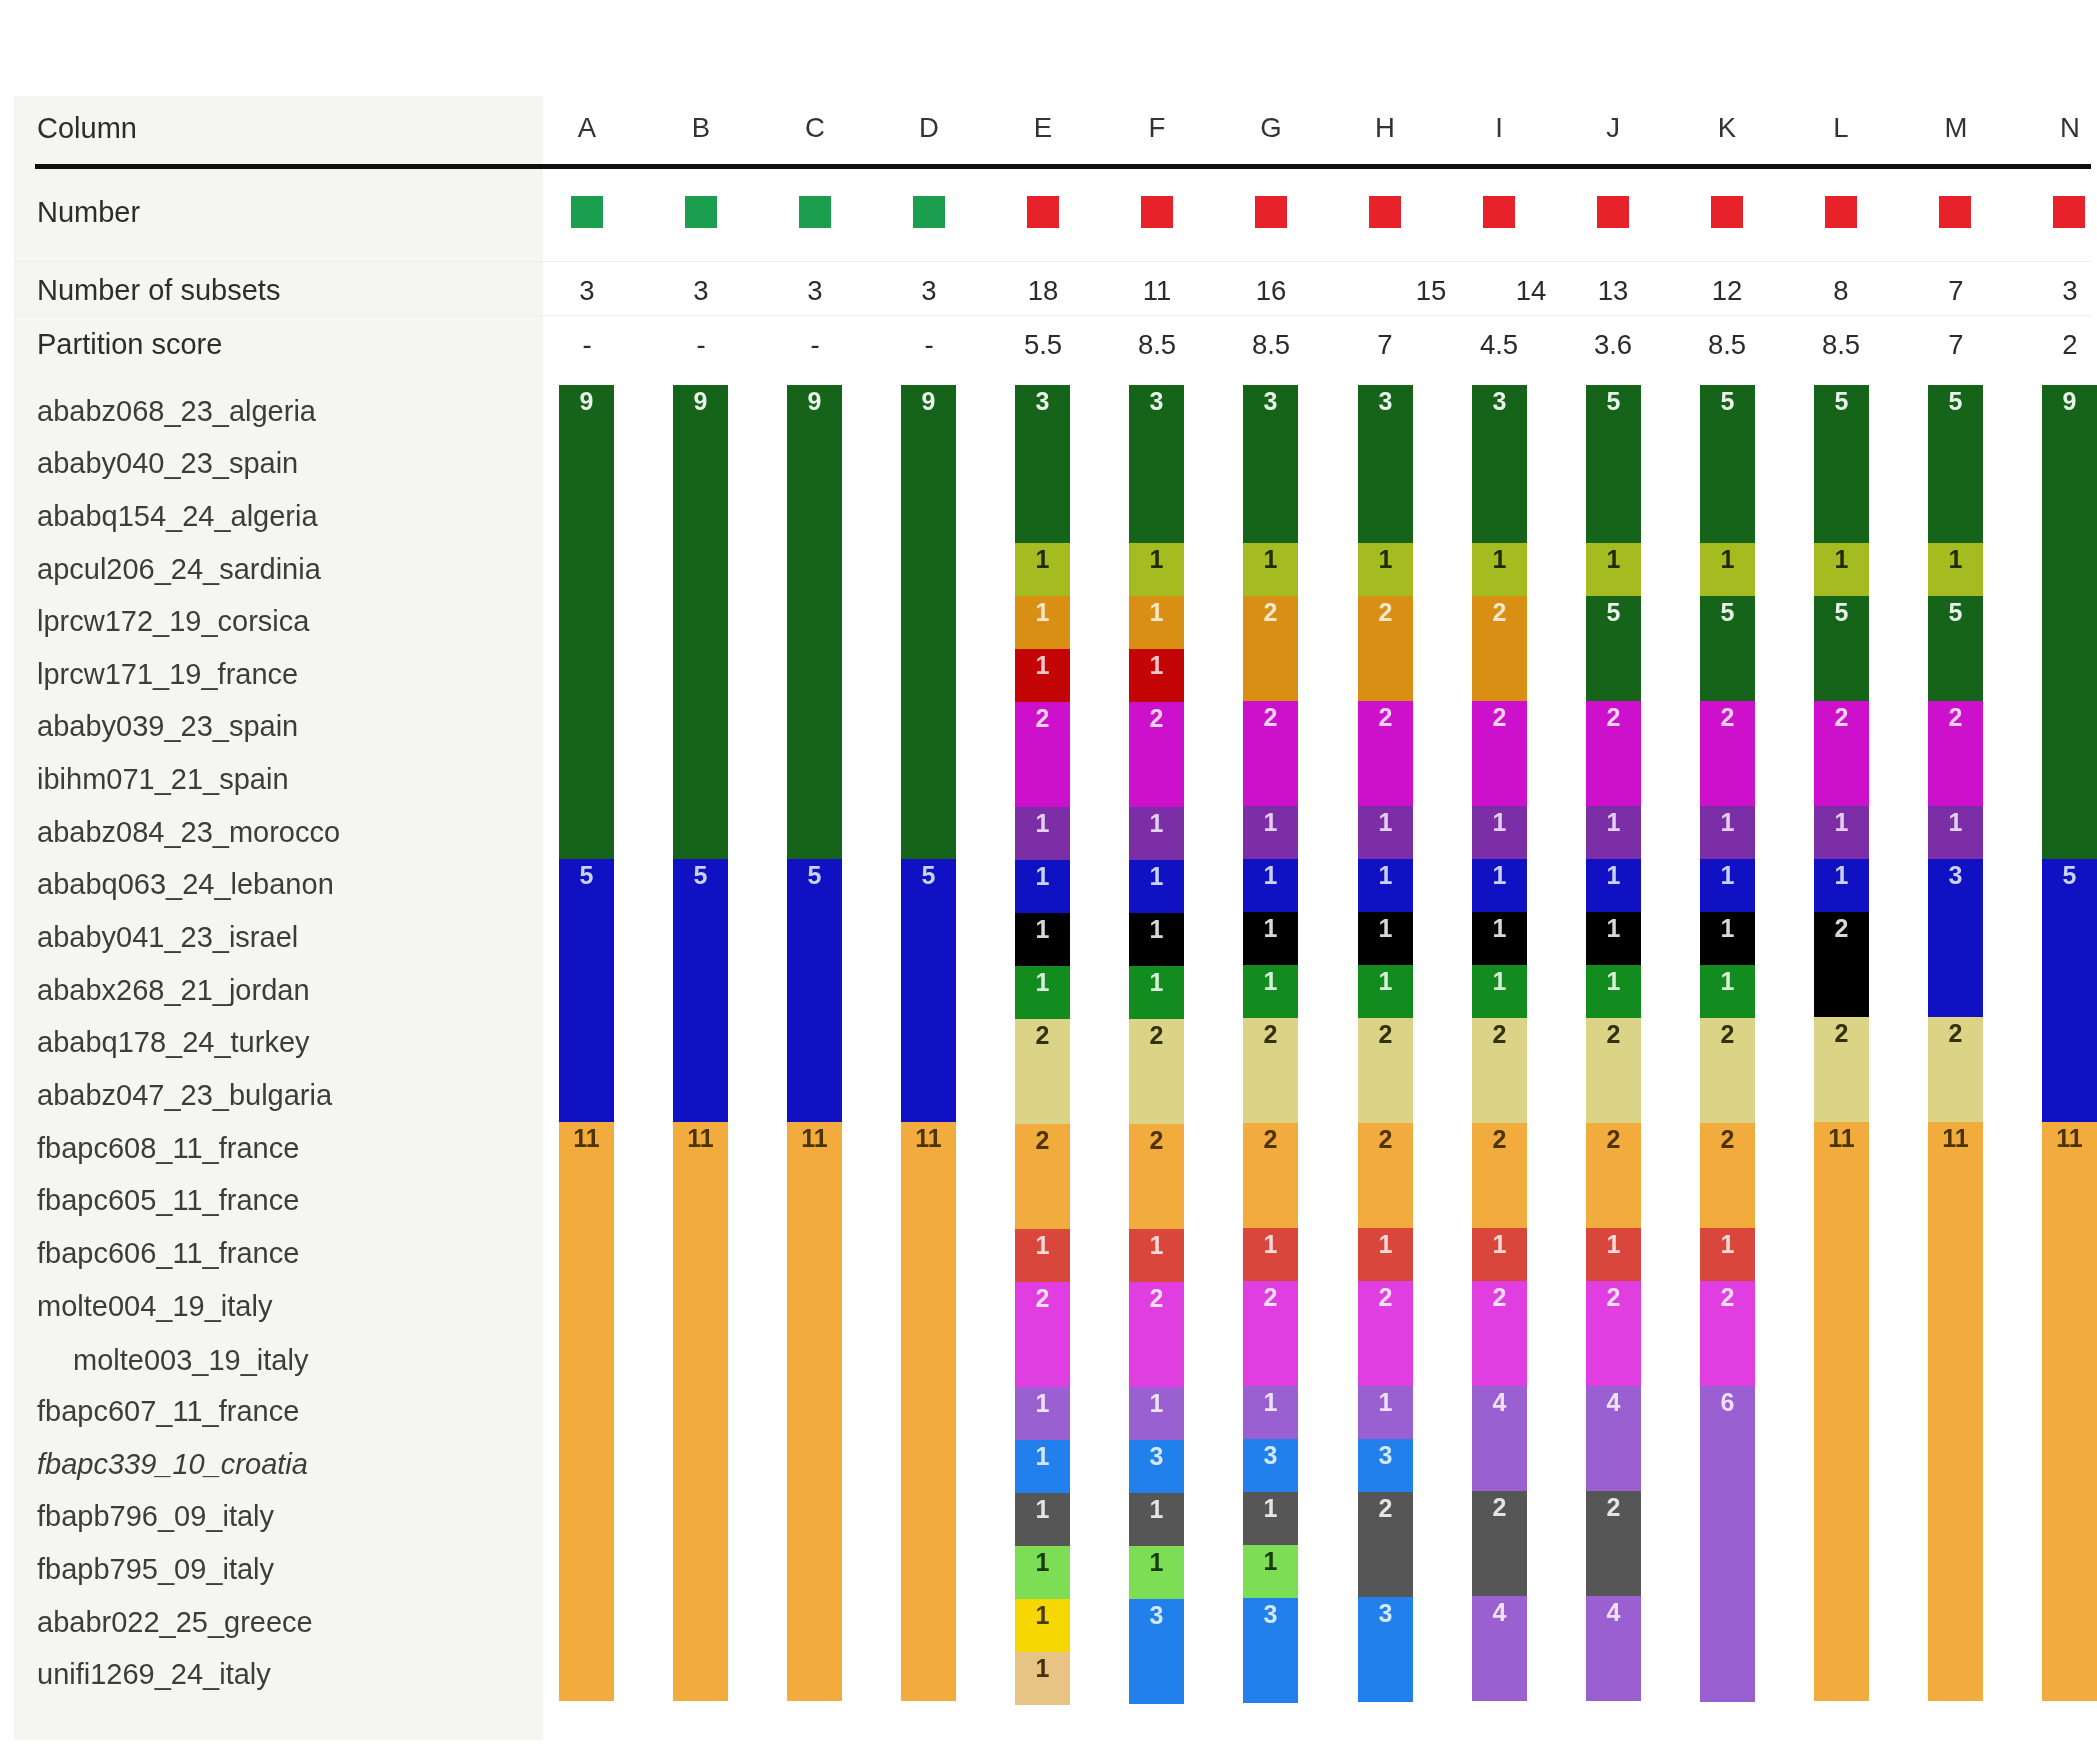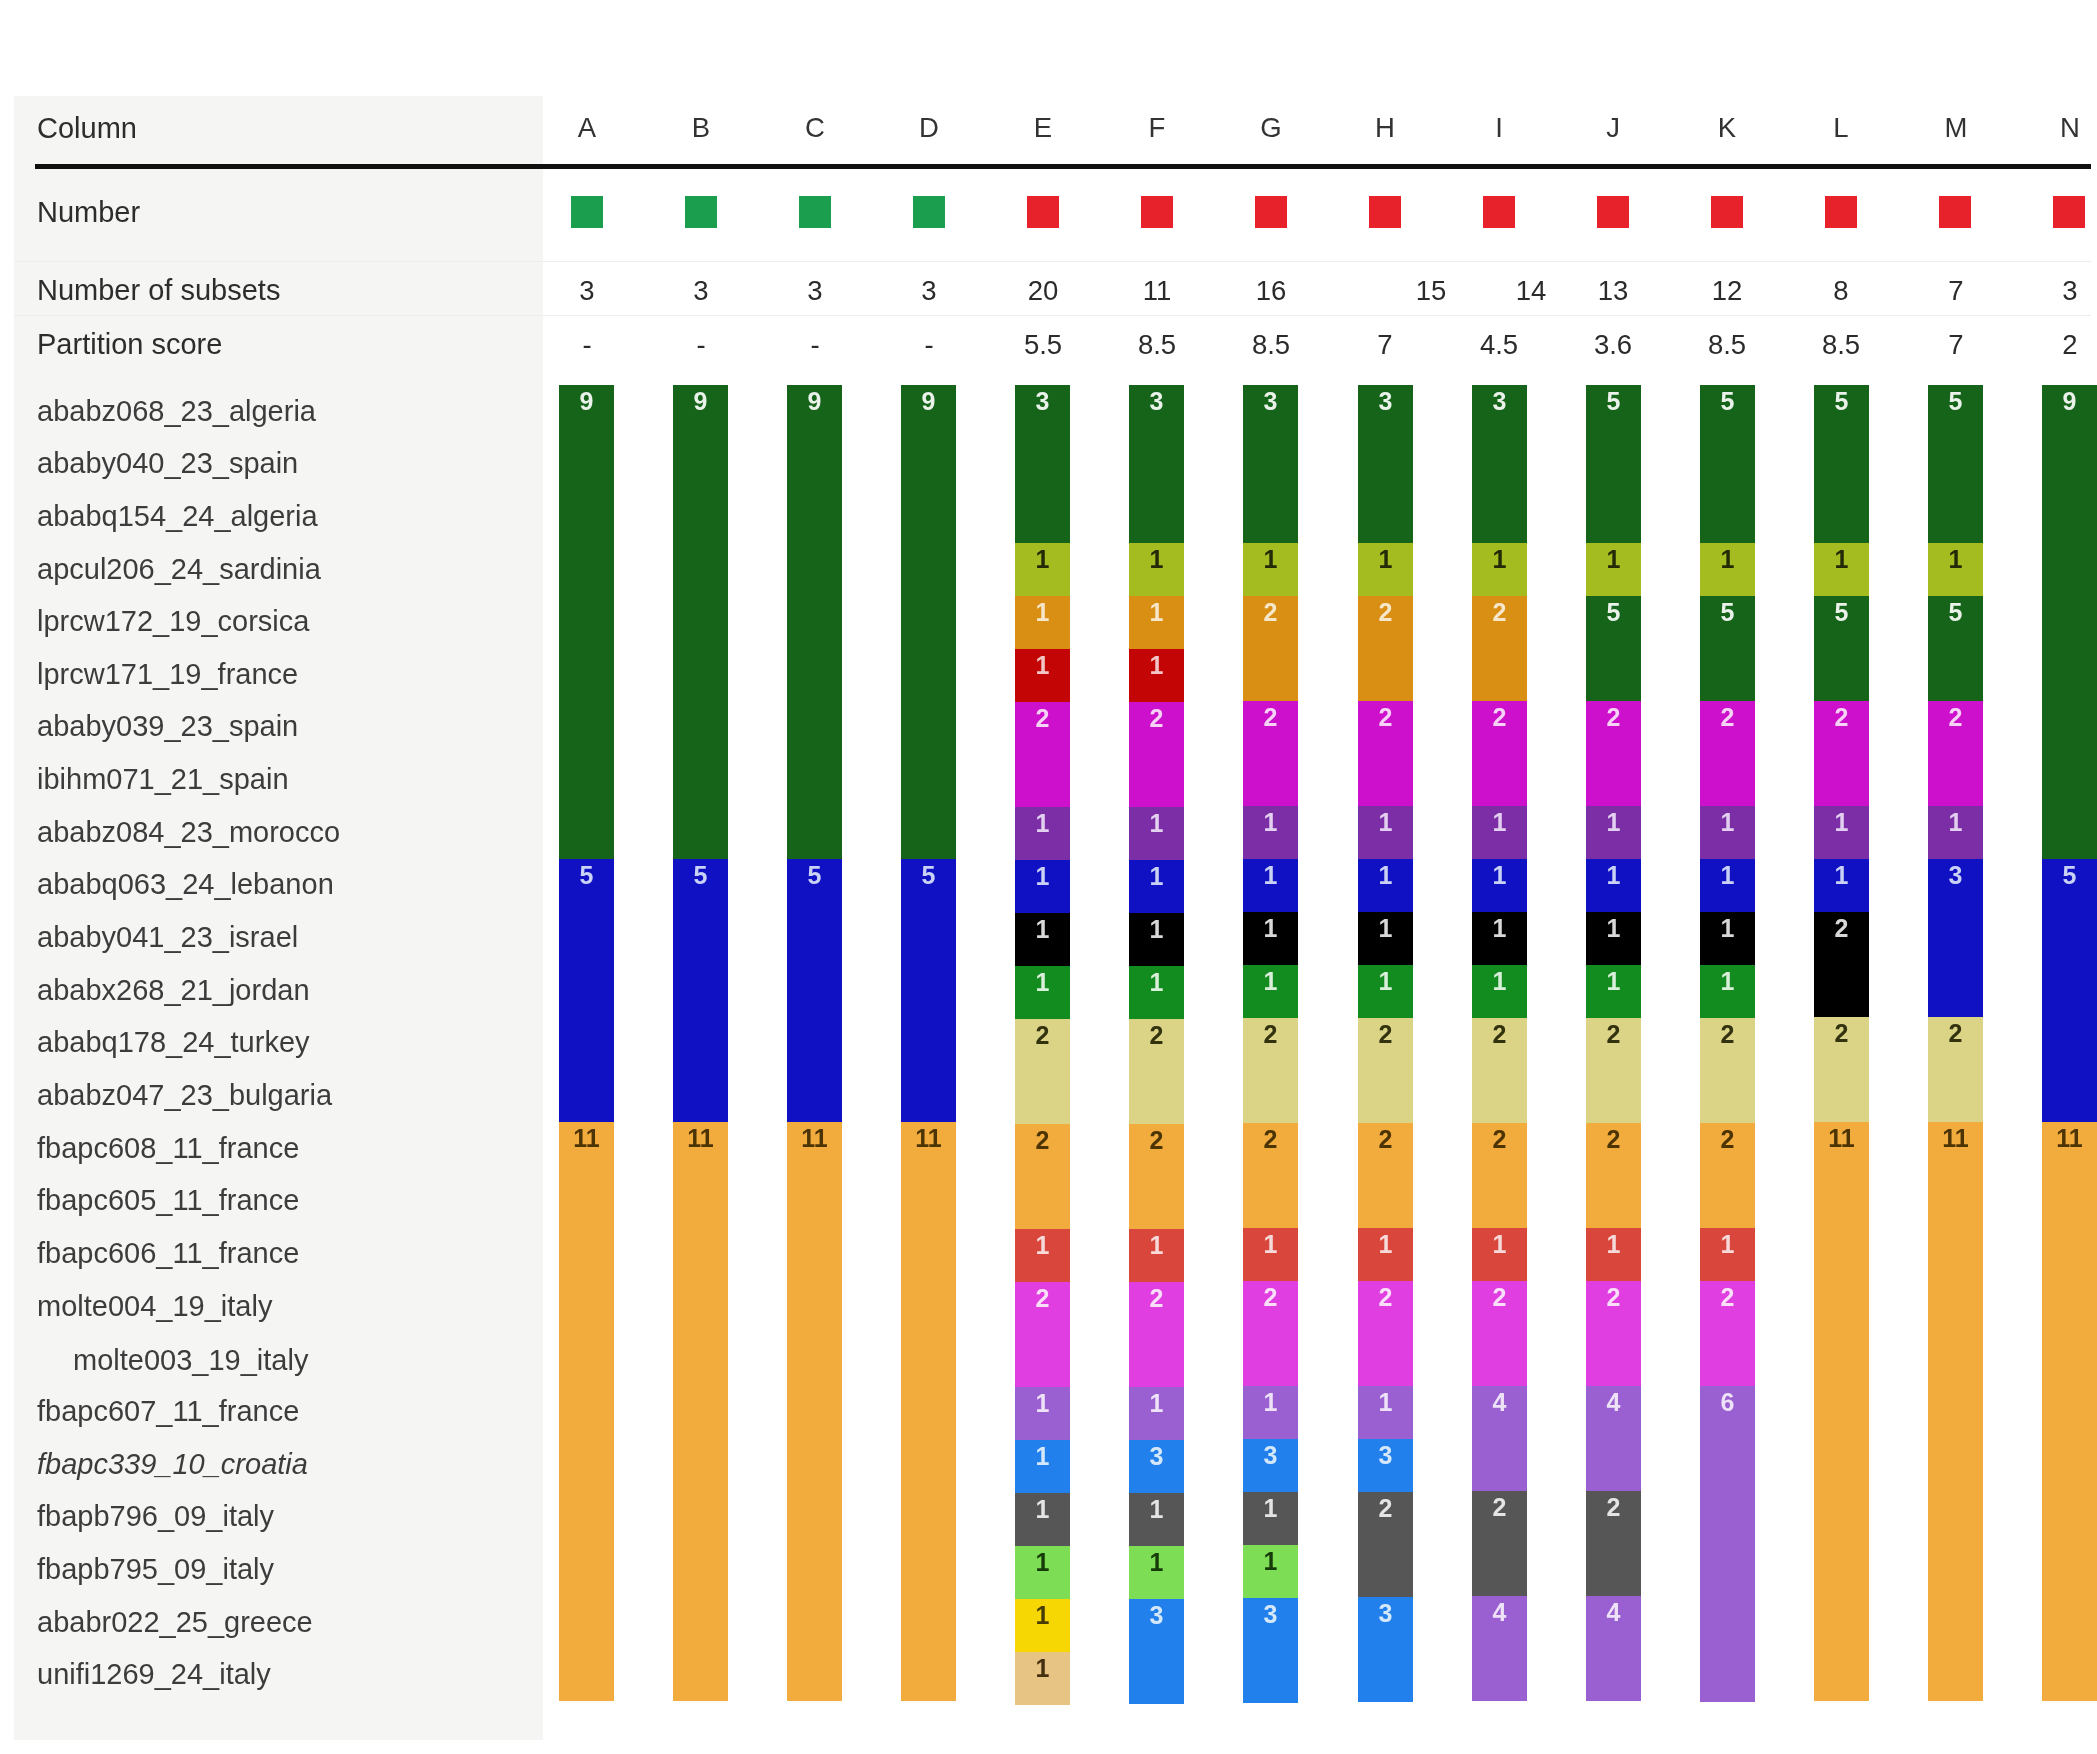--- a/index.html
+++ b/index.html
@@ -111,7 +111,7 @@
       </div>
       <div class="col-letter" style="left: 997px;">E</div>
       <div class="src-swatch" style="left: 1027px; background: rgb(232, 34, 42);"></div>
-      <div class="col-num subsets-num" style="left: 997px;">20</div>
+      <div class="col-num subsets-num" style="left: 997px;">18</div>
       <div class="col-num score-num" style="left: 997px;">5.5</div>
       <div class="bar" style="left: 1015px;">
         <div class="seg" style="height: 158px; background: rgb(21, 100, 26);">

